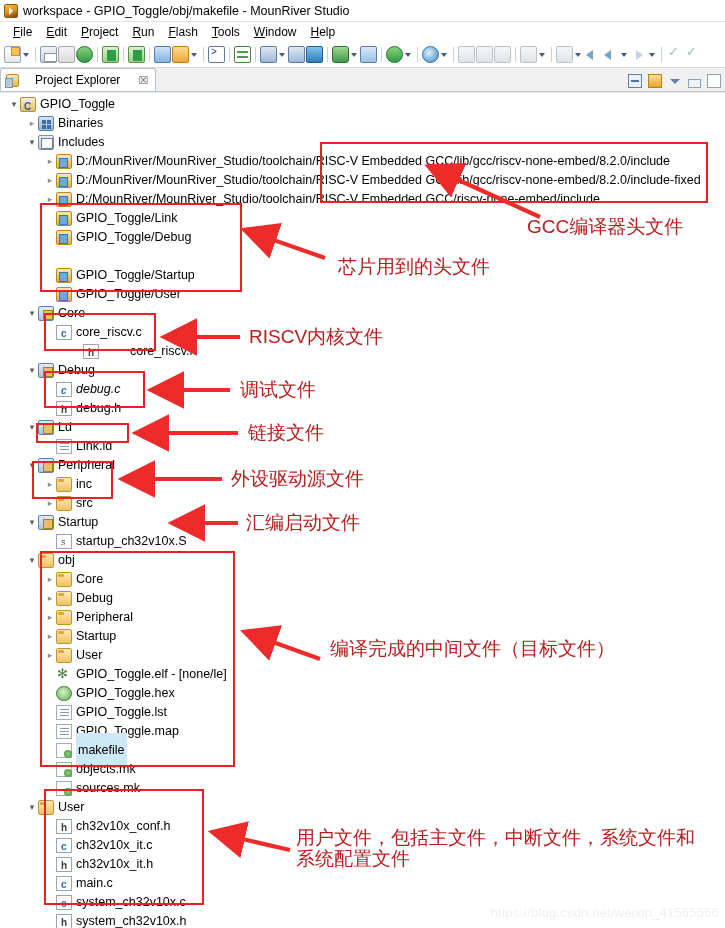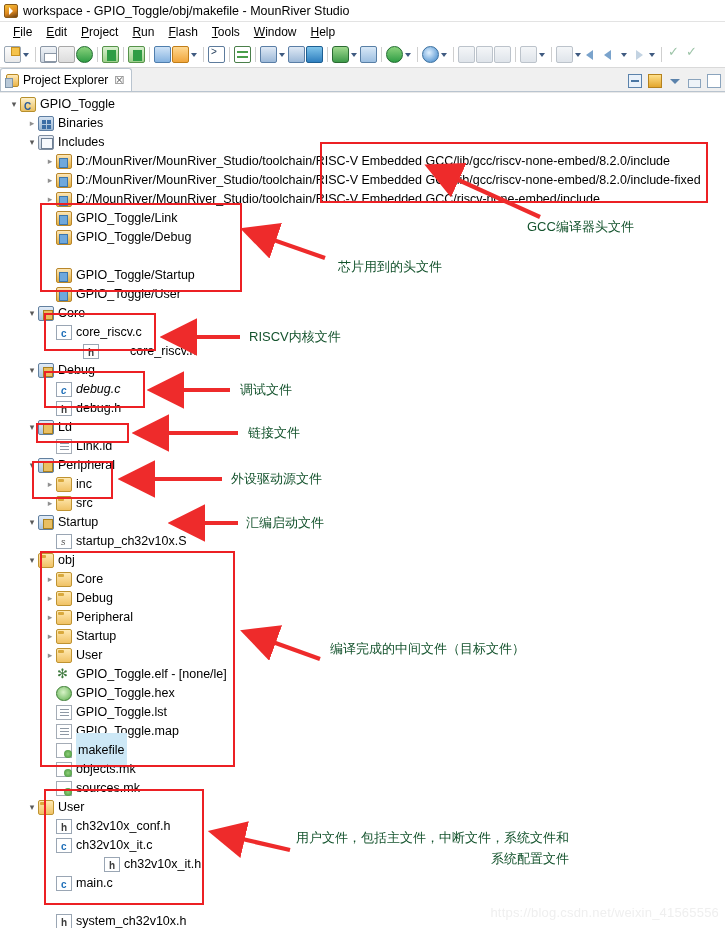--- a/index.html
+++ b/index.html
@@ -98,7 +98,7 @@
     height:23px; background:#ffffff;
     border:1px solid #b9c4cf; border-bottom:none;
     border-top-left-radius:3px; border-top-right-radius:3px;
-    display:flex; align-items:center; gap:4px;
+    display:flex; align-items:center; gap:16px;
     padding:0 7px 0 5px;
     font-size:12px;
   }

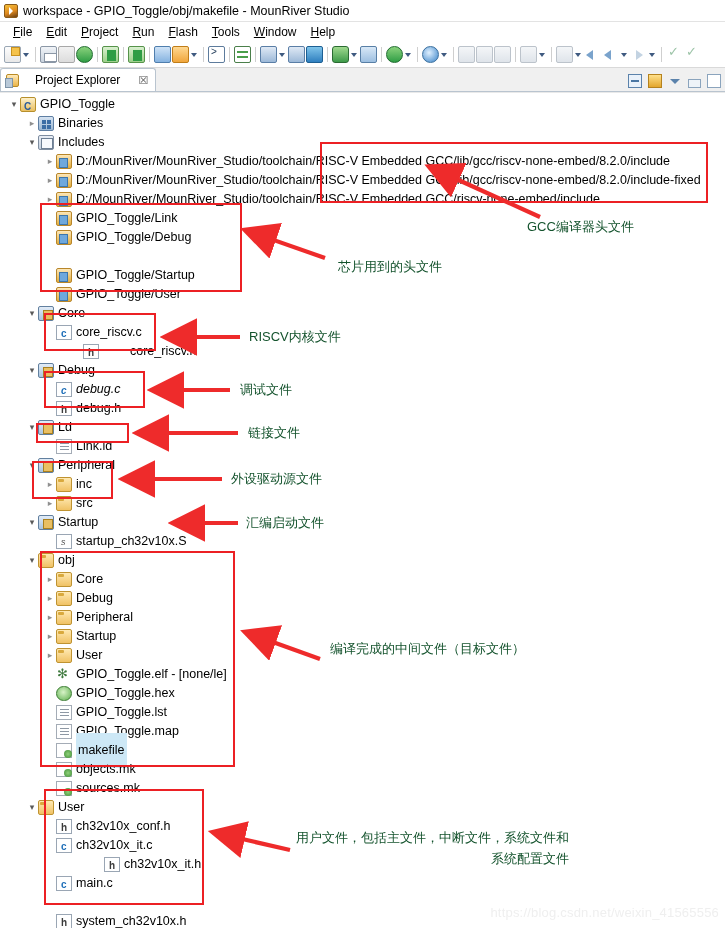--- a/index.html
+++ b/index.html
@@ -177,8 +177,8 @@
     pointer-events:none;
   }
   .ann{
-    position:absolute; color:#14532d;
-    font-size:13px; line-height:21px; white-space:pre-line;text-align:right;
+    position:absolute; color:#b91c1c;
+    font-size:19px; line-height:21px; white-space:pre-line;
   }
   svg.arrows{
     position:absolute; left:0; top:0; width:725px; height:928px;

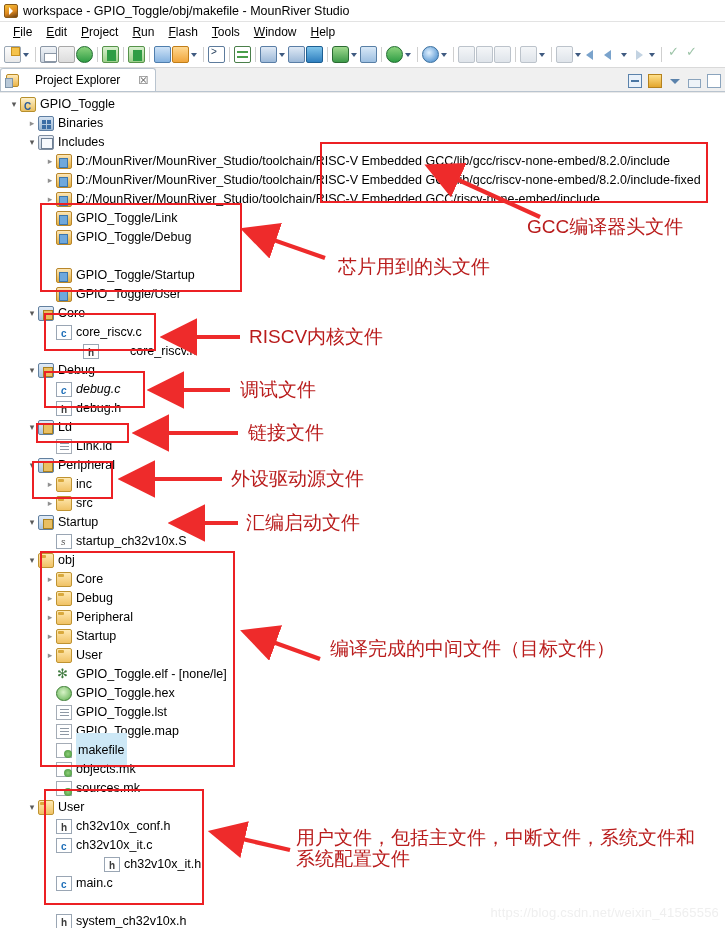--- a/index.html
+++ b/index.html
@@ -473,7 +473,7 @@
       <span class="nicon i-cfile"></span>
       <span class="lbl">ch32v10x_it.c</span>
     </div>
-    <div class="row" style="top: 762px; left: 44px; margin-left: 48px;">
+    <div class="row" style="top: 762px; left: 44px;">
       <span class="twisty none"></span>
       <span class="nicon i-hfile"></span>
       <span class="lbl">ch32v10x_it.h</span>

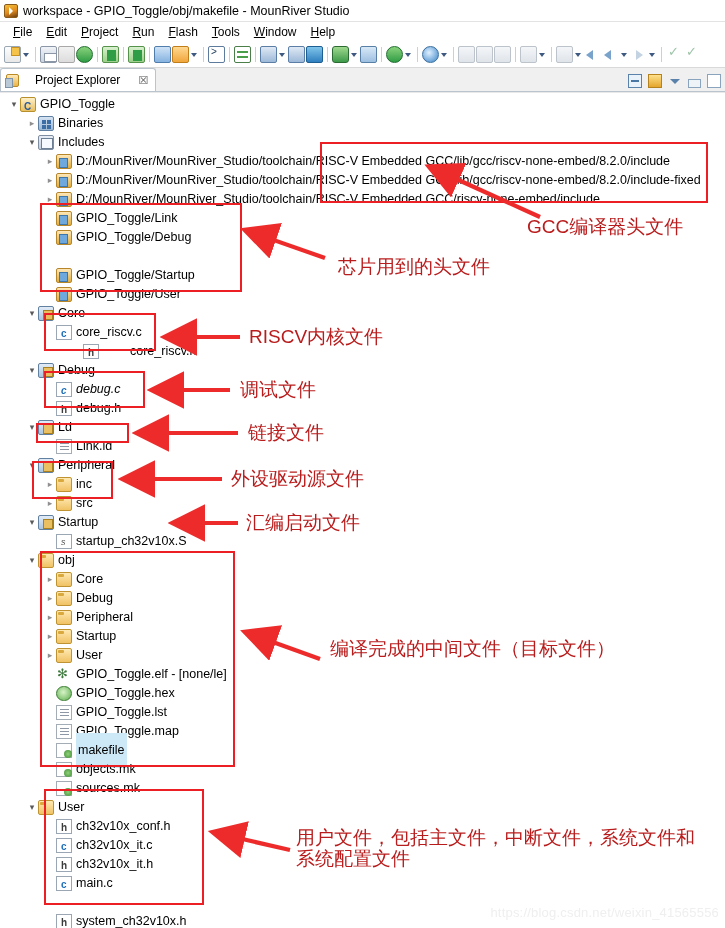--- a/index.html
+++ b/index.html
@@ -483,6 +483,11 @@
       <span class="nicon i-cfile"></span>
       <span class="lbl">main.c</span>
     </div>
+    <div class="row" style="top: 800px; left: 44px;">
+      <span class="twisty none"></span>
+      <span class="nicon i-cfile"></span>
+      <span class="lbl">system_ch32v10x.c</span>
+    </div>
     <div class="row" style="top: 819px; left: 44px;">
       <span class="twisty none"></span>
       <span class="nicon i-hfile"></span>

